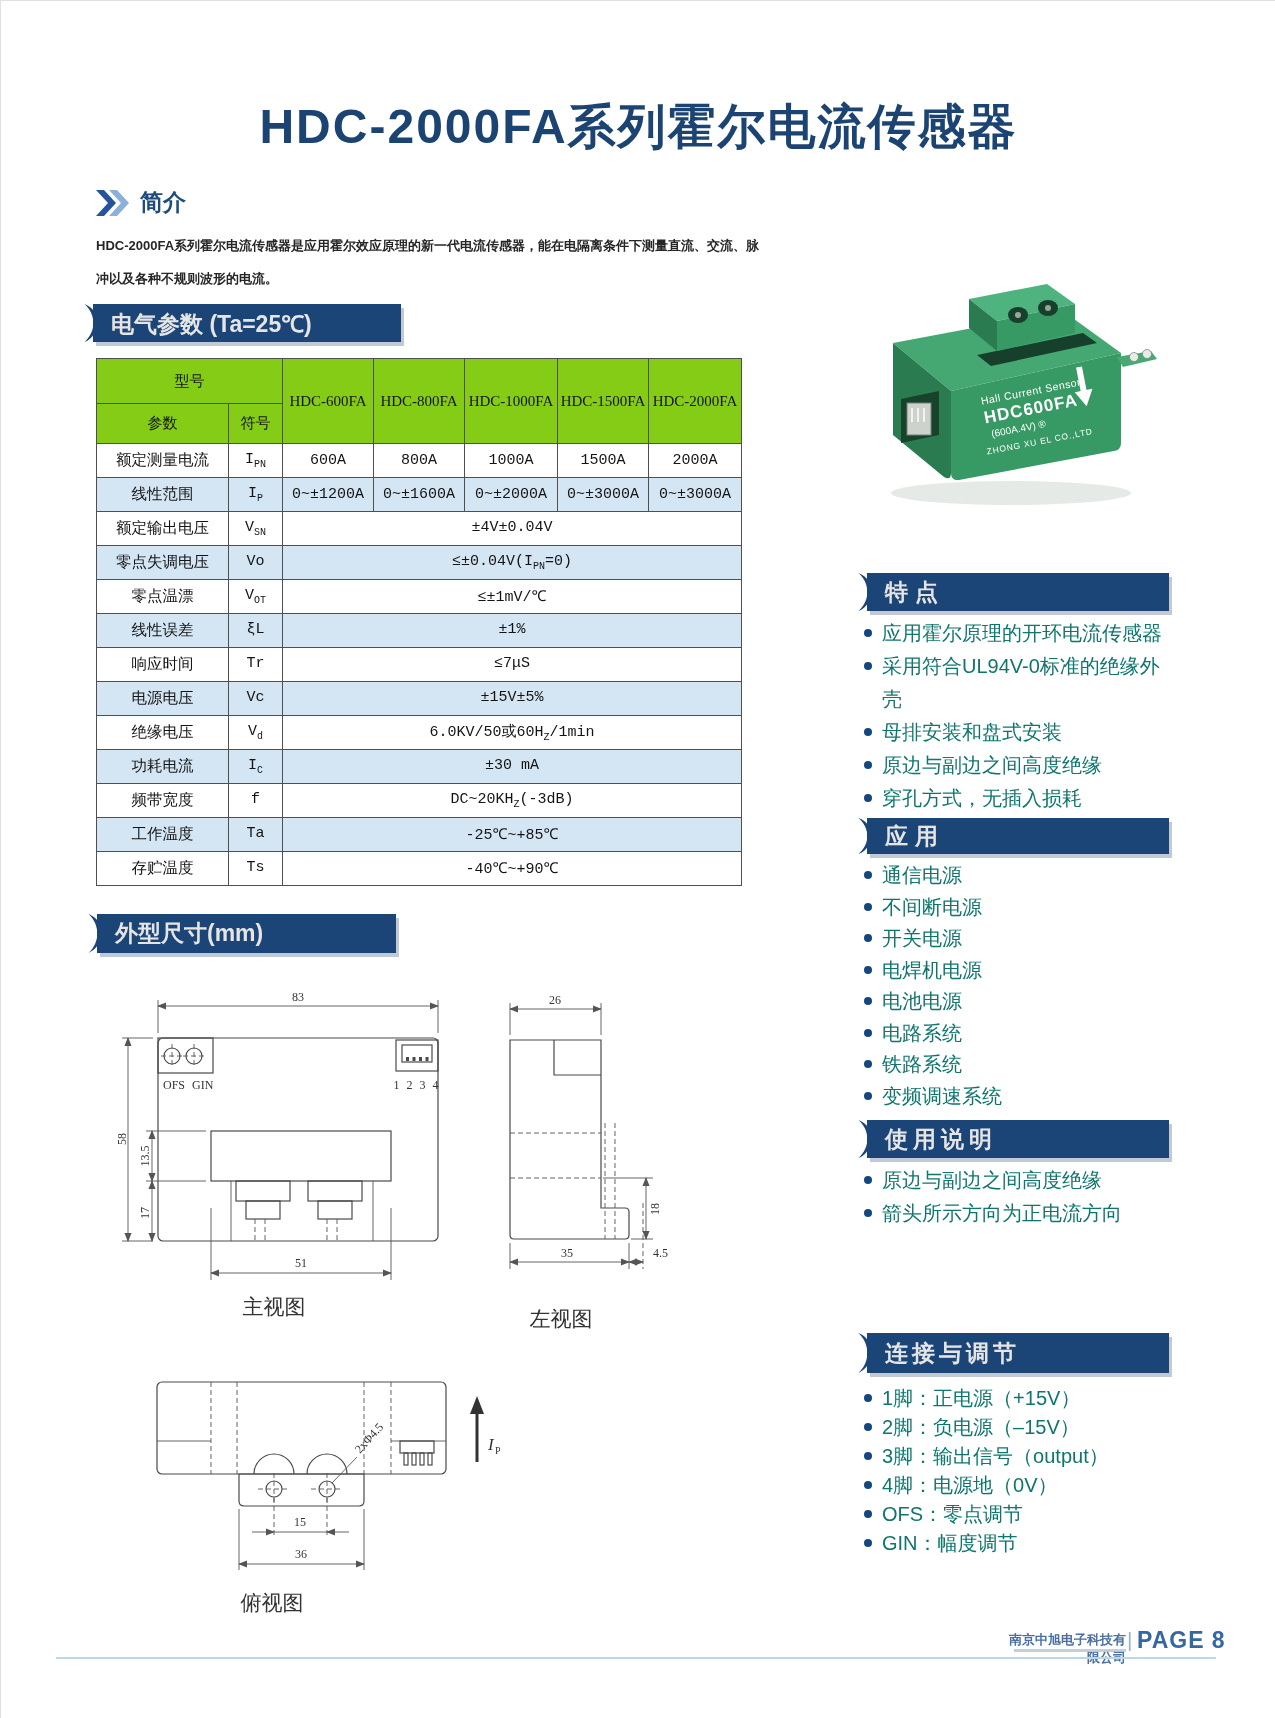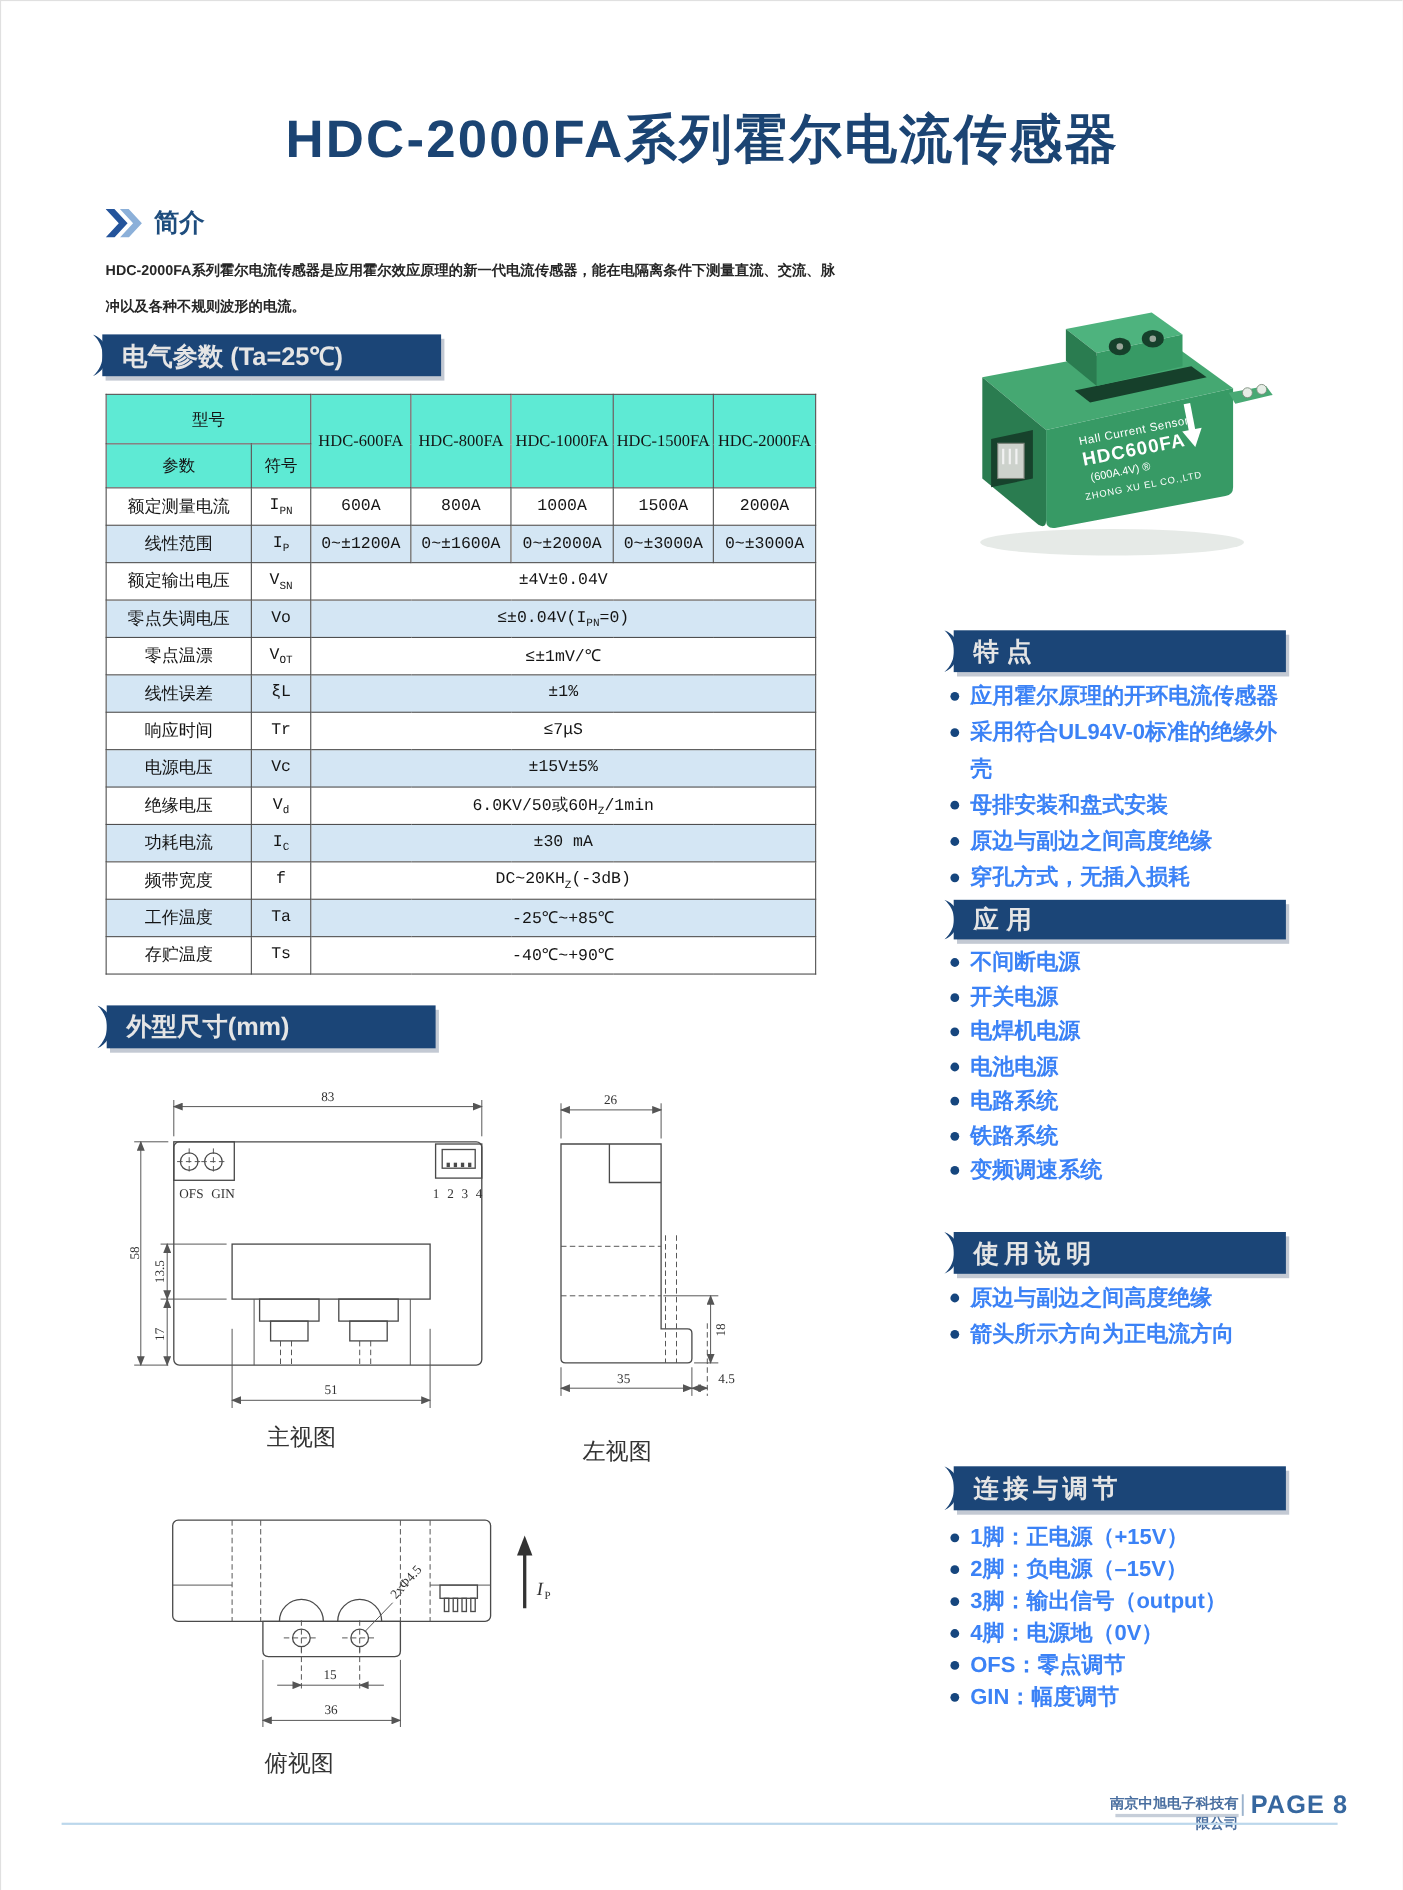--- a/index.html
+++ b/index.html
@@ -30,7 +30,7 @@
               table-layout:fixed;font-family:"Liberation Serif",serif;}
   .spec-table td,.spec-table th{border:1px solid #4f4f4f;text-align:center;vertical-align:middle;
               padding:0;font-size:15px;color:#141414;font-weight:normal;overflow:hidden;}
-  .spec-table thead th{background:#5eead4;}
+  .spec-table thead th{background:#84cc16;}
   .spec-table .hr1{height:45px;}
   .spec-table .hr2{height:40px;}
   .spec-table tbody tr{height:34px;font-family:Liberation Mono, monospace;}

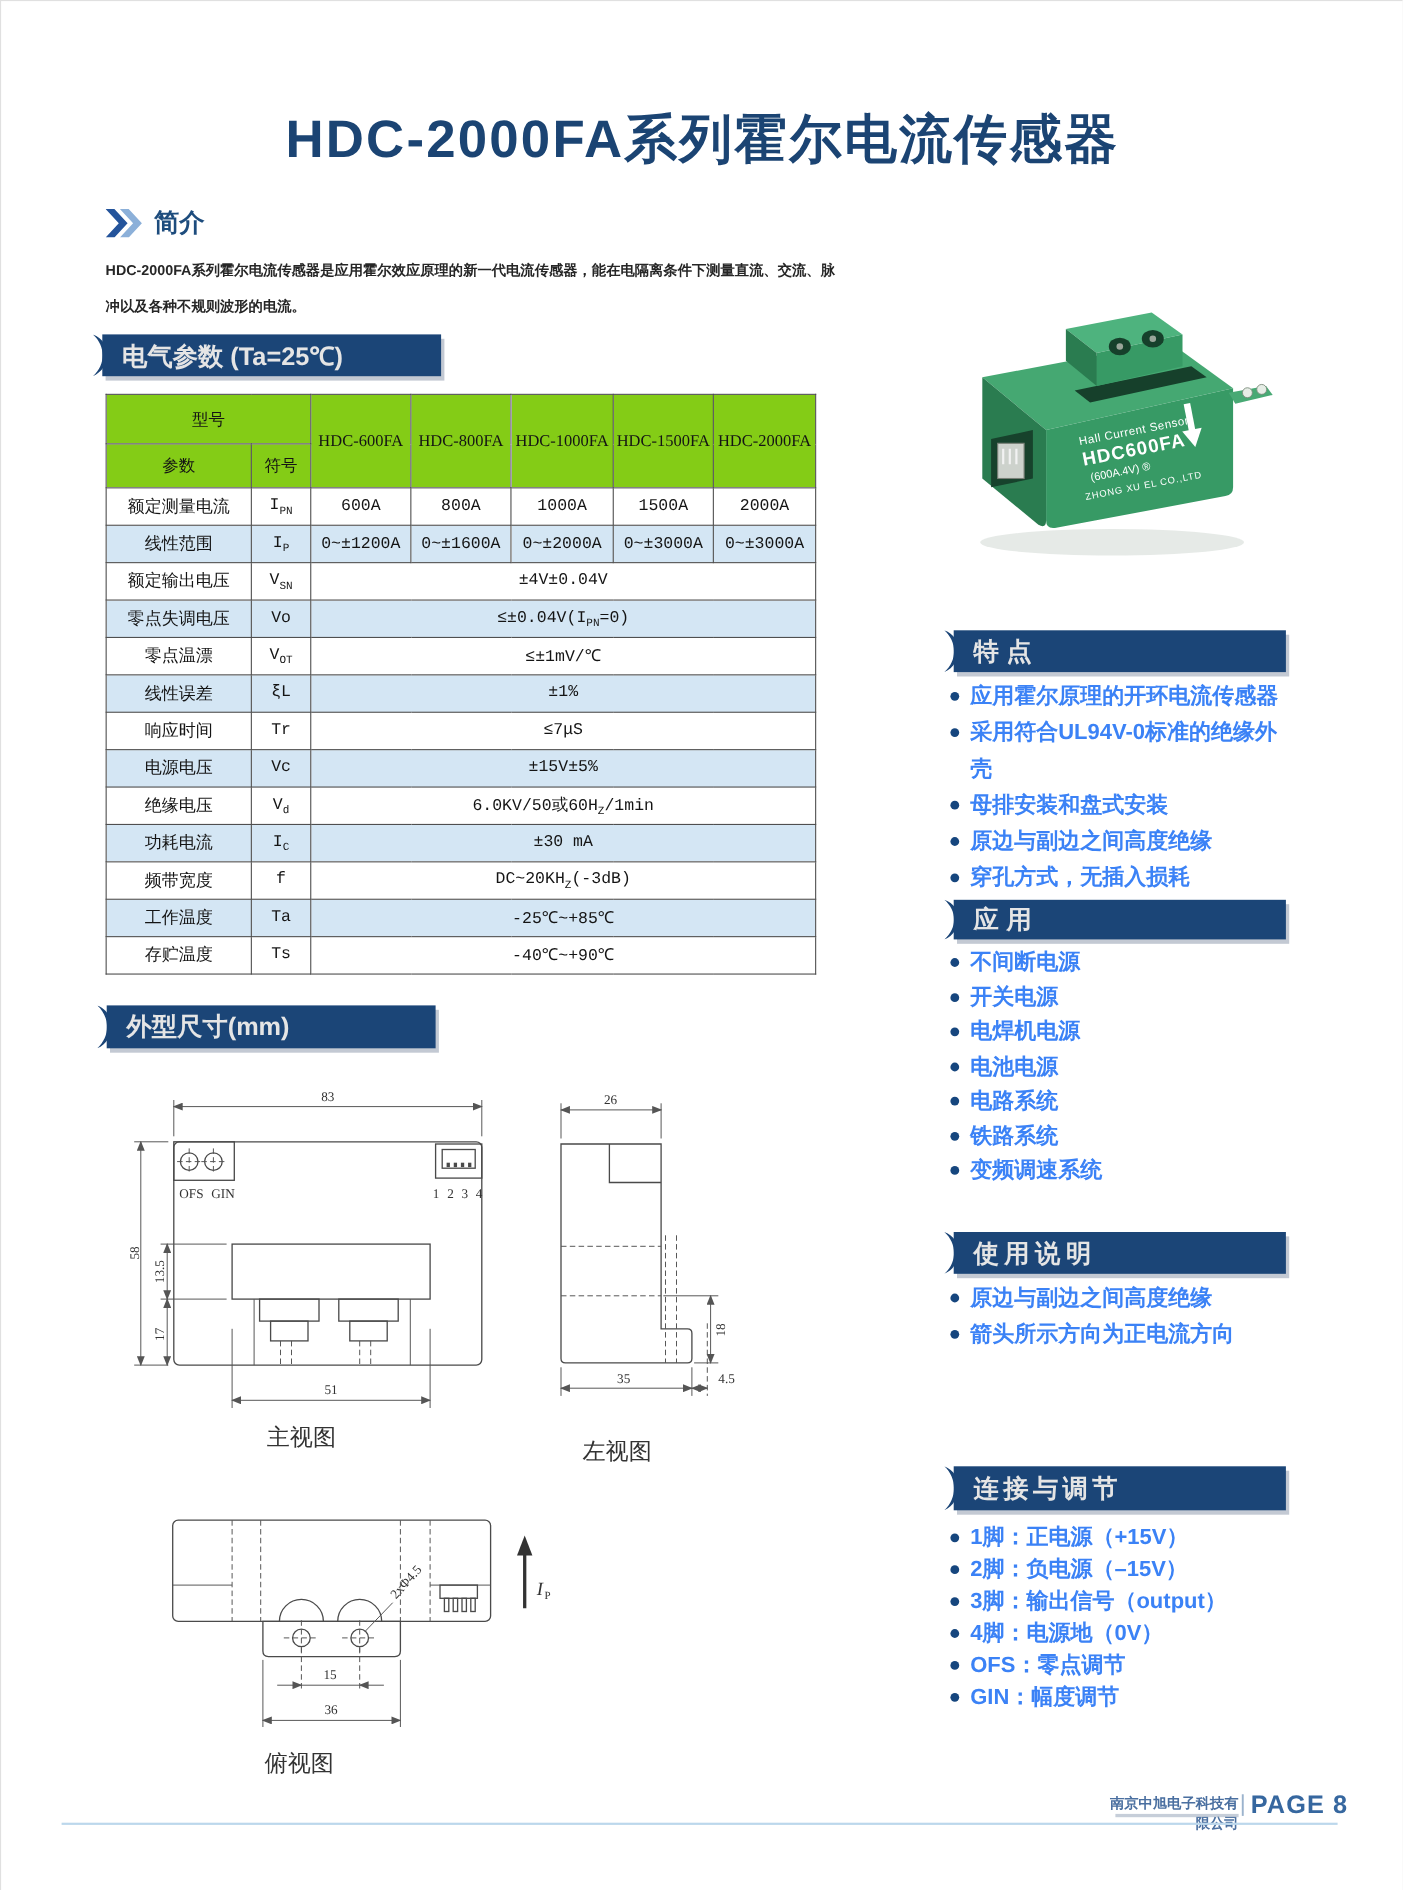--- a/index.html
+++ b/index.html
@@ -40,7 +40,7 @@
 
   
   .blist{position:absolute;left:860px;width:312px;list-style:none;margin:0;padding:0;}
-  .blist li{position:relative;padding-left:21px;font-size:20px;font-weight:700;color:#3b82f6;}
+  .blist li{position:relative;padding-left:21px;font-size:20px;font-weight:400;color:#0f766e;}
   .blist li::before{content:"";position:absolute;left:3px;top:12px;width:8px;height:8px;
                     border-radius:50%;background:#16467e;}
   .lh33 li{line-height:33px;}  .lh33 li::before{top:12px;}

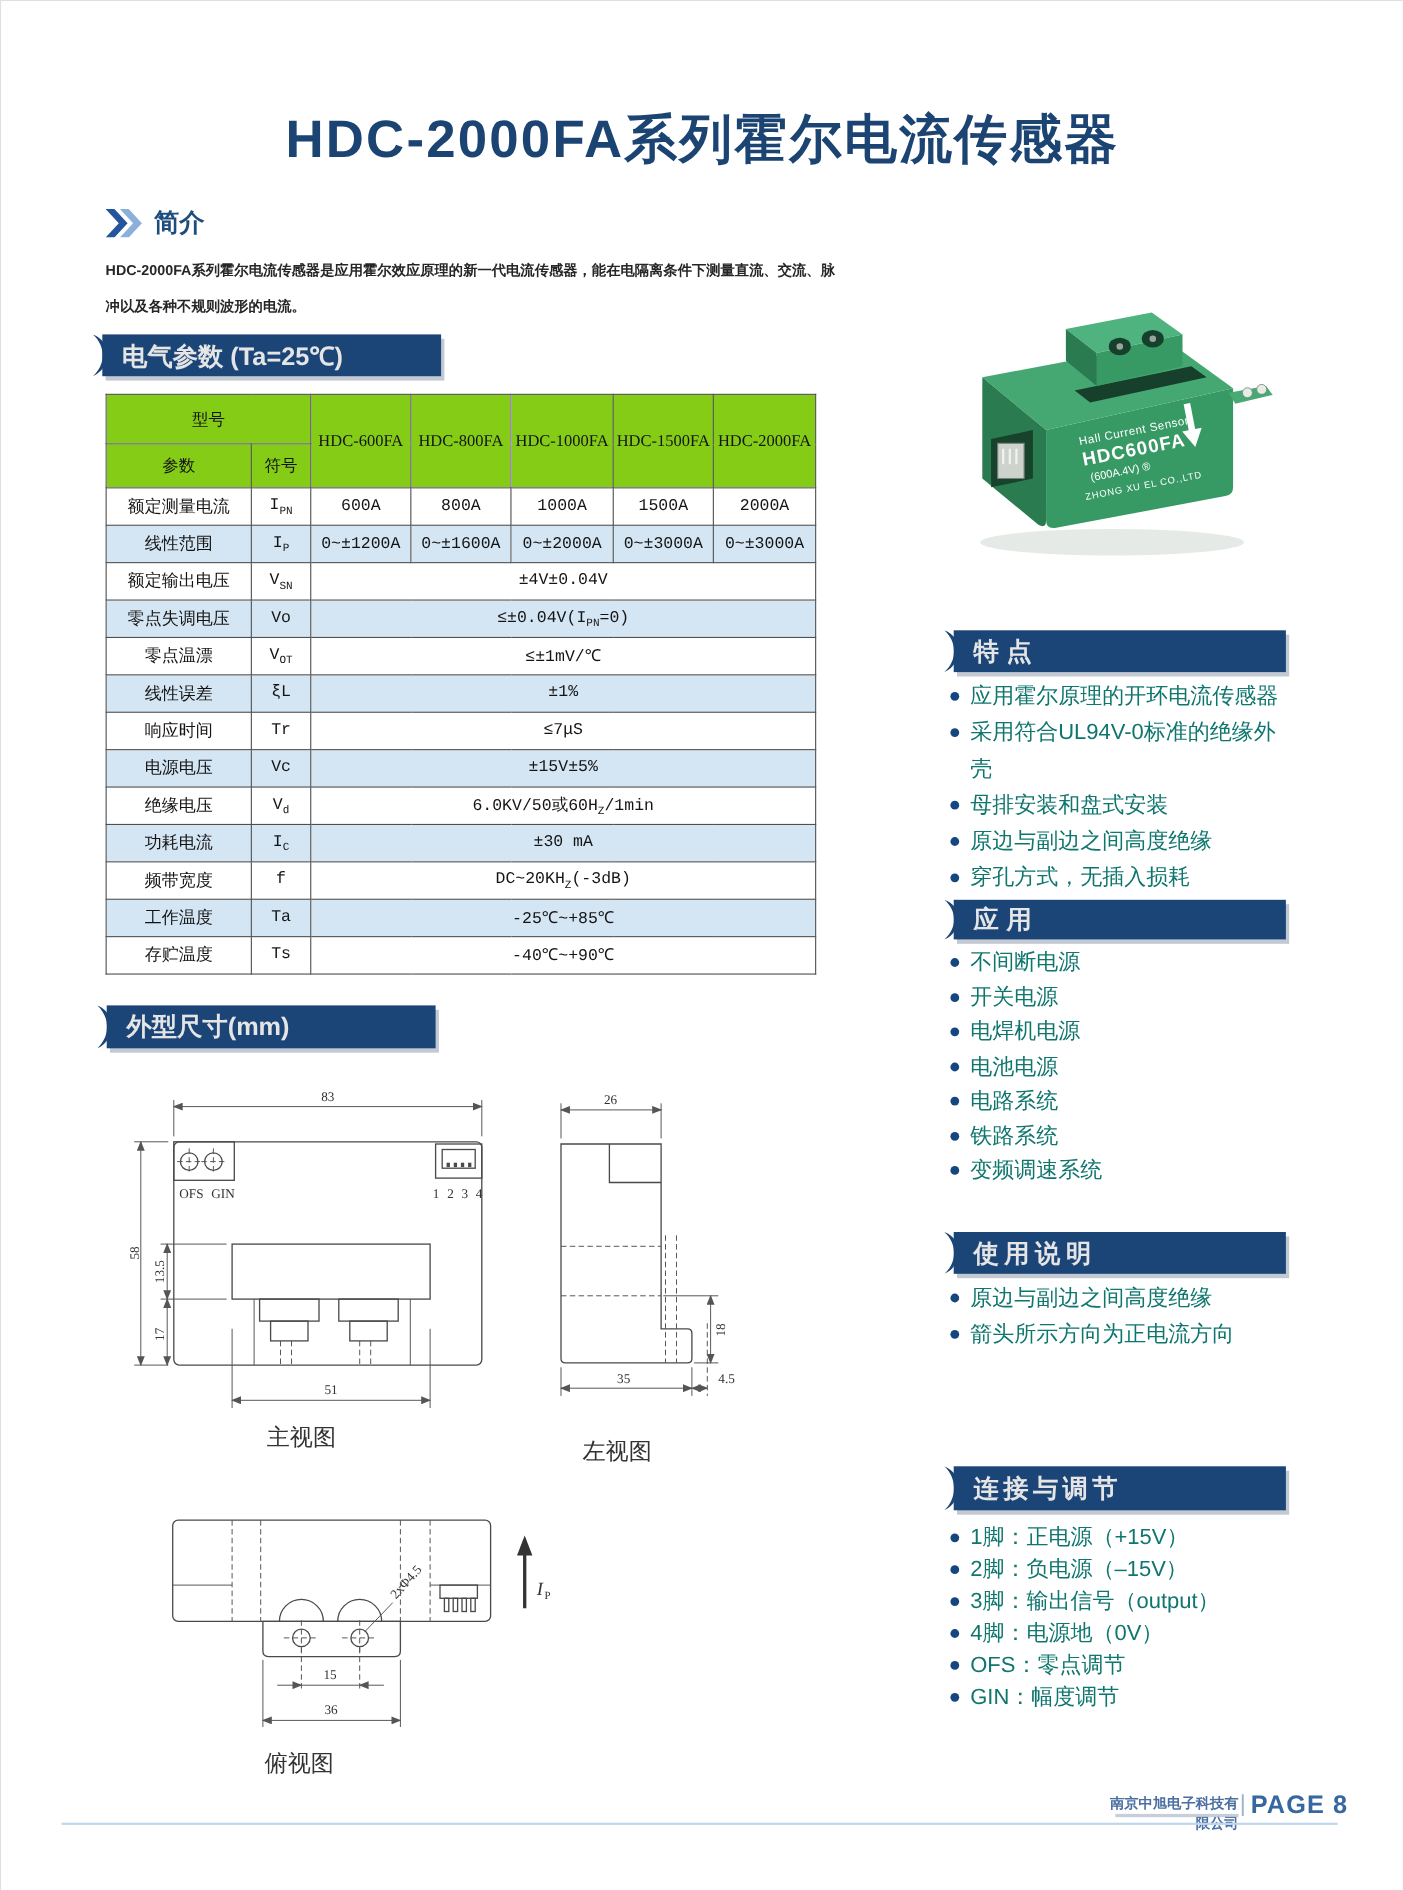--- a/index.html
+++ b/index.html
@@ -250,6 +250,7 @@
     <div class="bar sp">应用</div>
   </div>
   <ul class="blist lh31" style="top:859px;">
+    <li>通信电源</li>
     <li>不间断电源</li>
     <li>开关电源</li>
     <li>电焊机电源</li>

